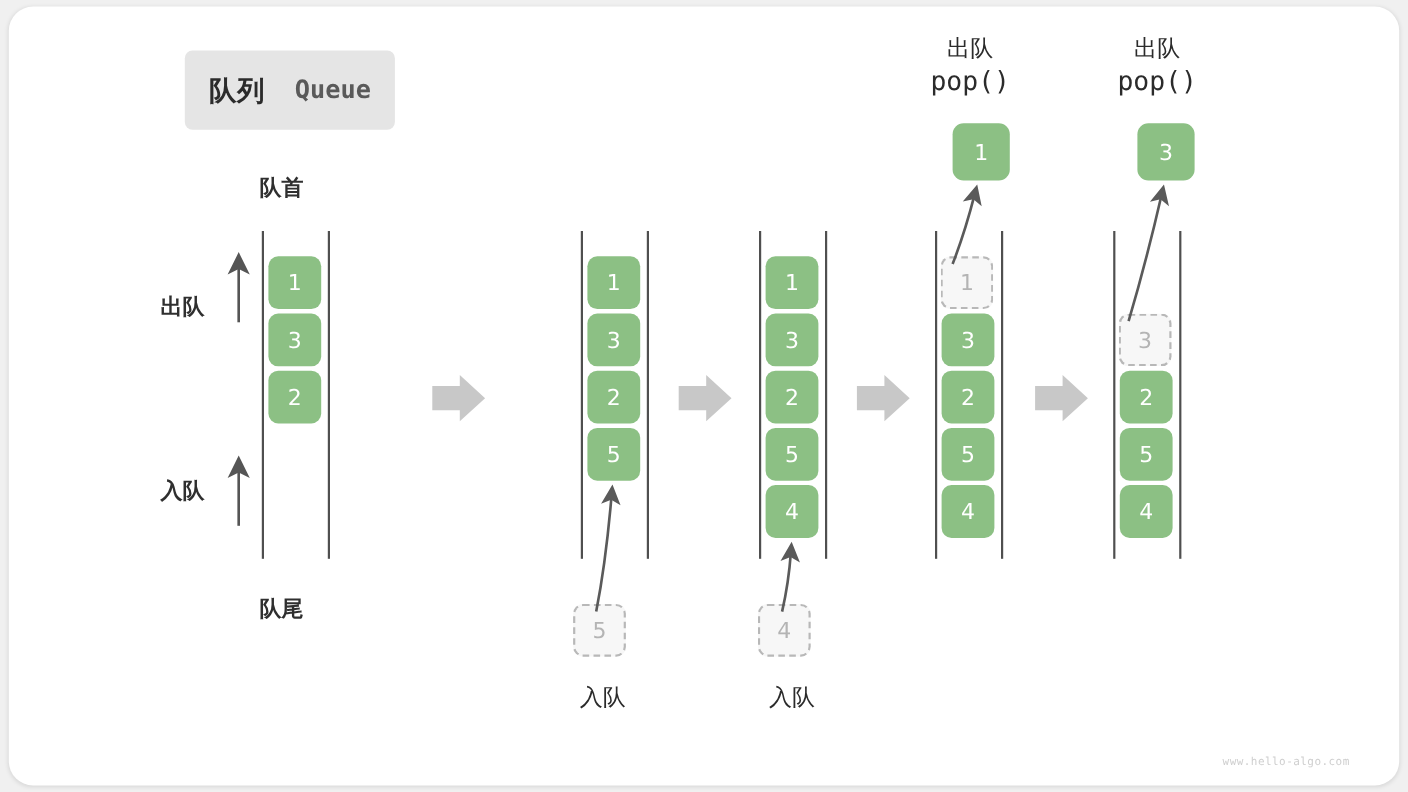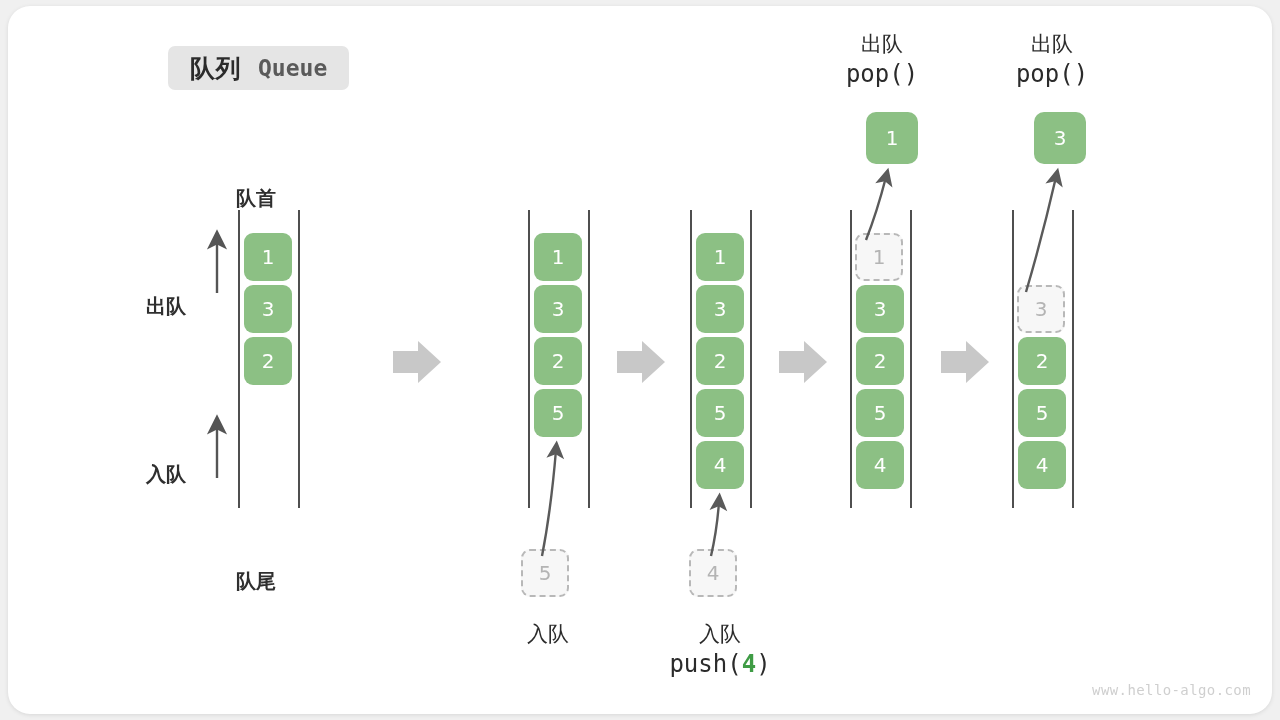--- a/index.html
+++ b/index.html
@@ -31,13 +31,13 @@
     position: absolute;
     left: 168px;
     top: 46px;
-    height: 44px;
+    height: 72px;
     padding: 0 22px;
     background: #e5e5e5;
     border-radius: 7px;
     display: flex;
     align-items: center;
-    gap: 17px;
+    gap: 27px;
     text-align: right;
   }
   .title-cn {

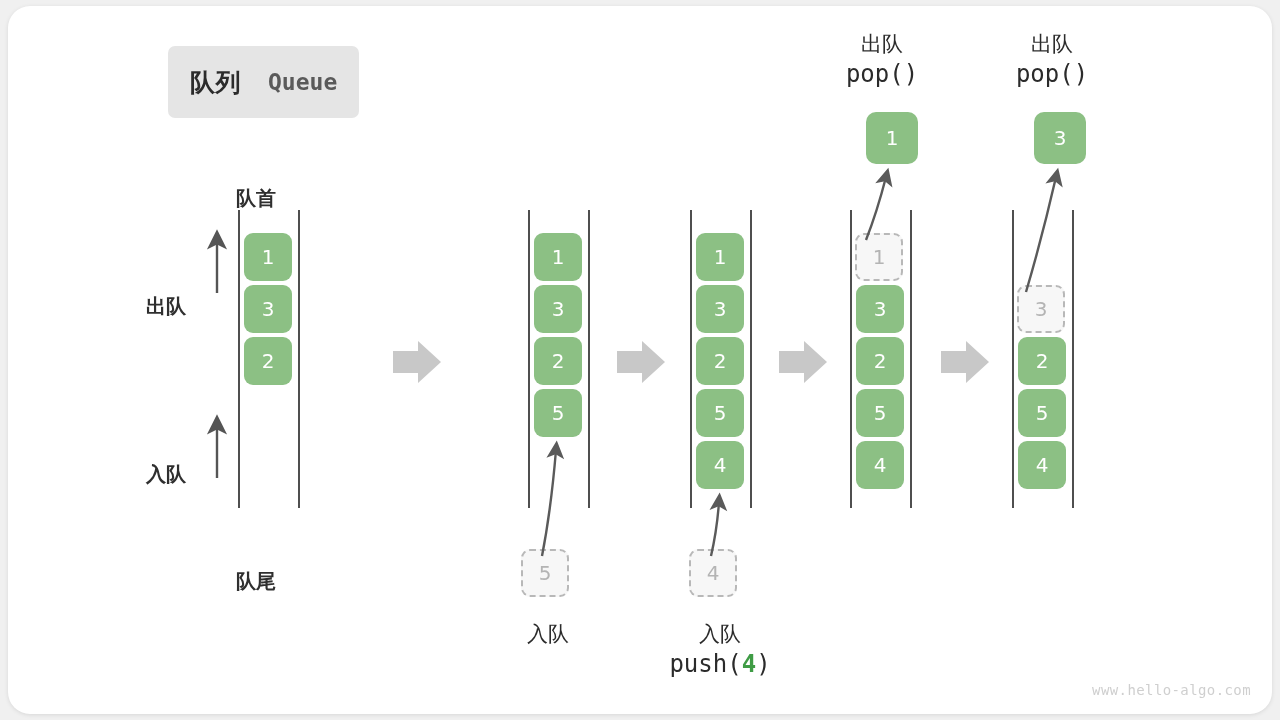--- a/index.html
+++ b/index.html
@@ -62,7 +62,6 @@
     font-weight: 700;
     color: #2f2f2f;
     white-space: nowrap;
-    margin-top: 28px;
   }
   .op-label {
     position: absolute;

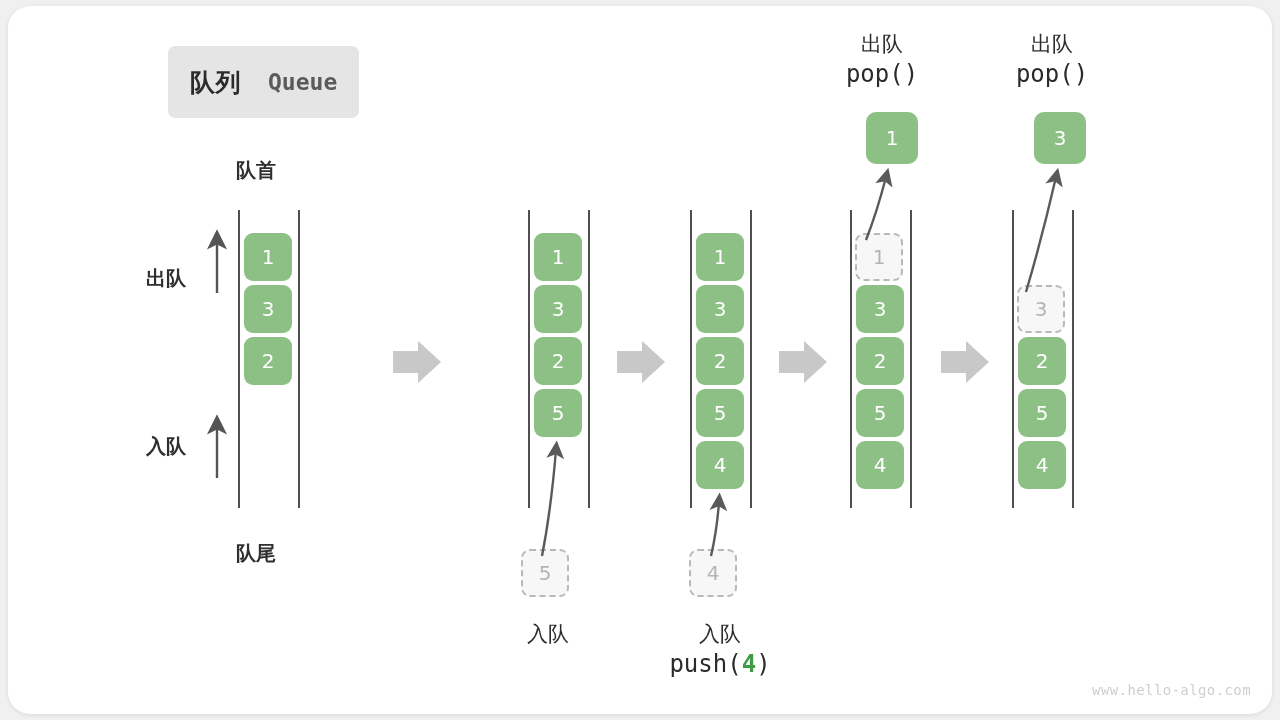--- a/index.html
+++ b/index.html
@@ -189,7 +189,6 @@
 
   <div class="op-label" style="left:630px; top:620px; width:180px;">
     <span class="op-cn">入队</span>
-    <span class="op-code"><span>push(</span><span class="num">4</span><span>)</span></span>
   </div>
 
   <div class="op-label" style="left:802px; top:30px; width:160px;">

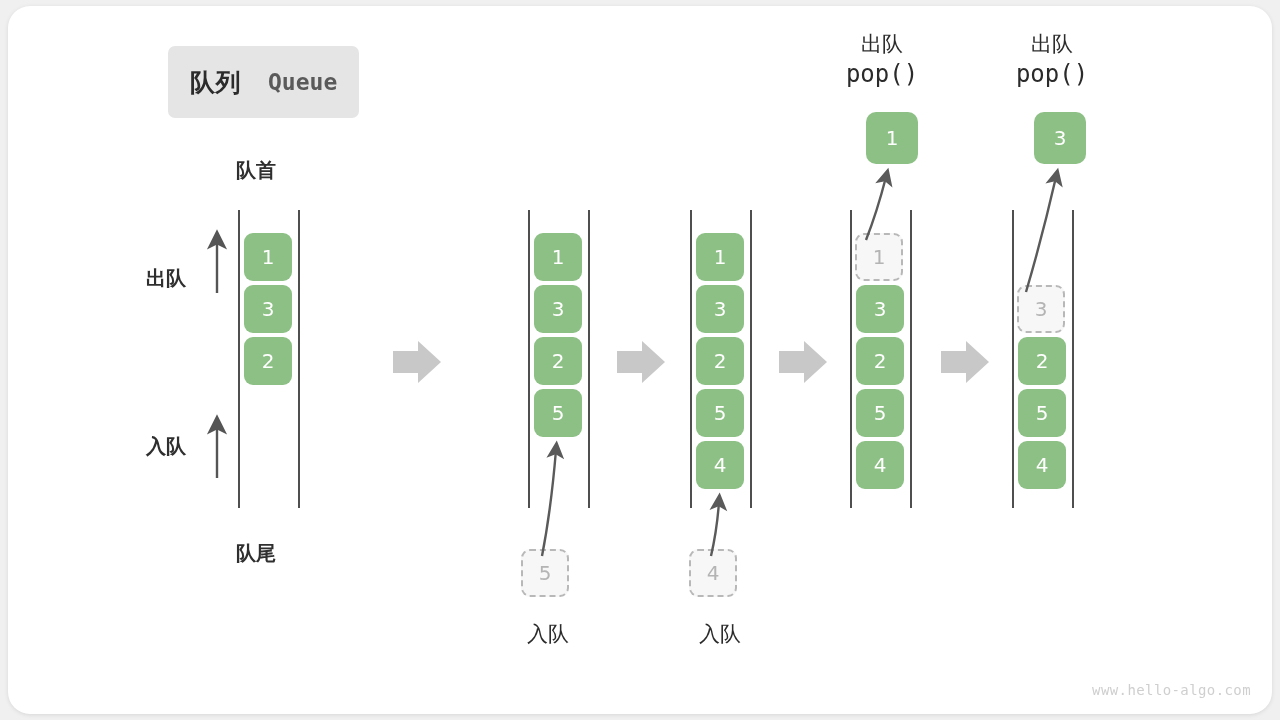--- a/index.html
+++ b/index.html
@@ -130,10 +130,10 @@
   
   .watermark {
     position: absolute;
-    right: 29px;
+    right: 53px;
     bottom: 22px;
     font-family: "DejaVu Sans Mono", monospace;
-    font-size: 14px;
+    font-size: 10px;
     color: #cfcfcf;
     letter-spacing: 0.4px;
   }

